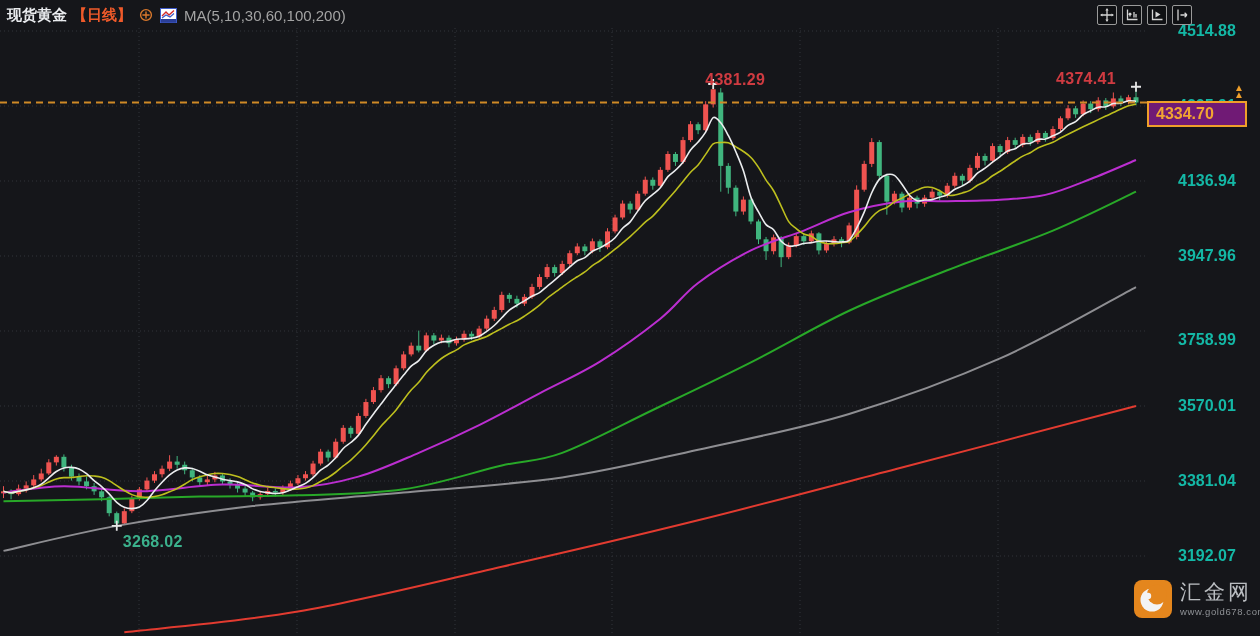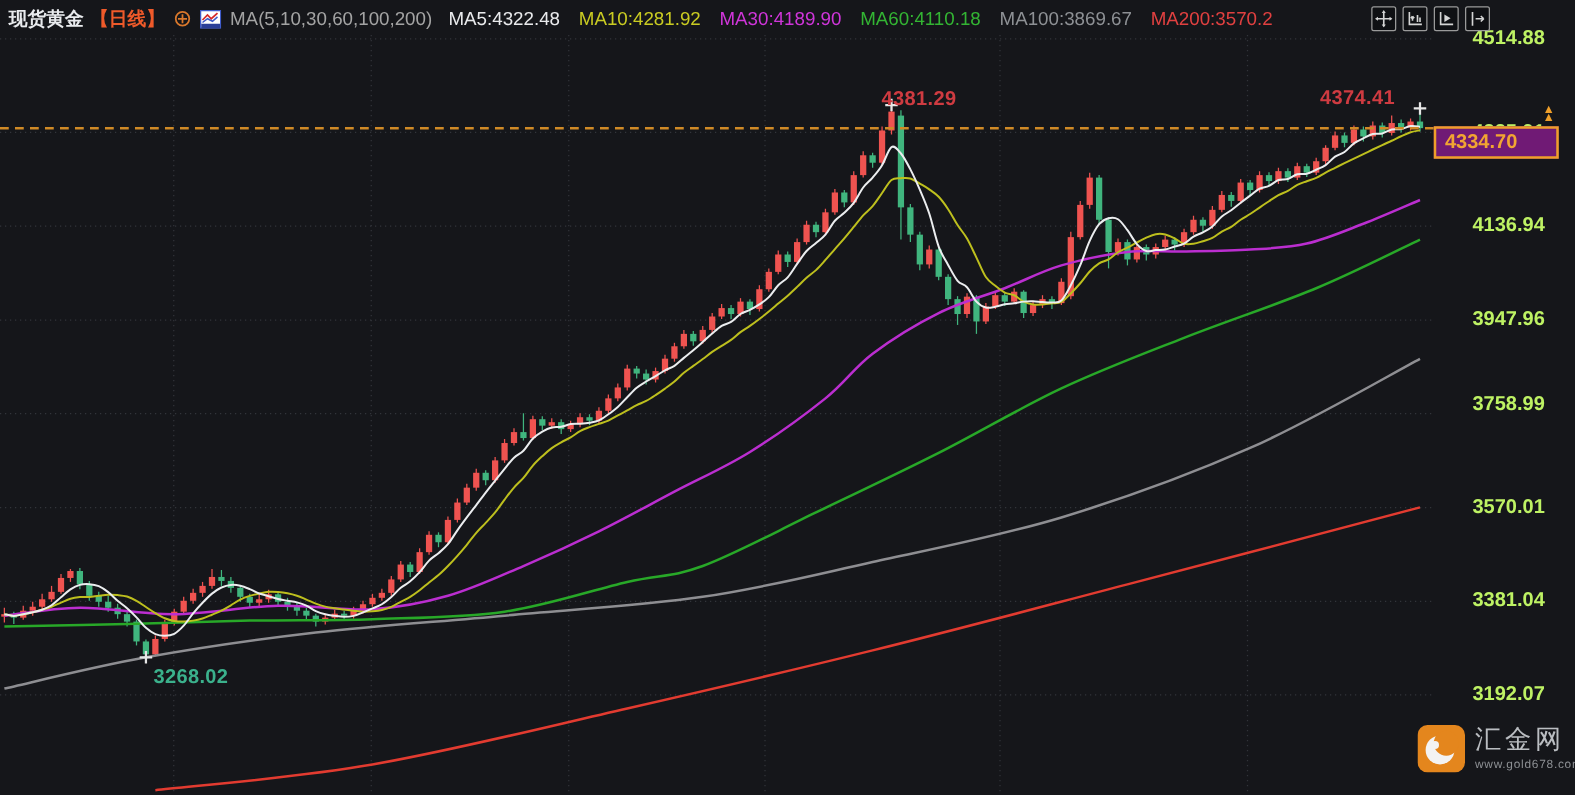--- a/index.html
+++ b/index.html
@@ -399,14 +399,6 @@
       </svg>
     </span>
     <span class="ma-group">MA(5,10,30,60,100,200)</span>
-    <span id="legend">
-        <span class="ma-item" style="color: rgb(233, 234, 236);">MA5:4322.48</span>
-        <span class="ma-item" style="color: rgb(201, 203, 34);">MA10:4281.92</span>
-        <span class="ma-item" style="color: rgb(207, 53, 217);">MA30:4189.90</span>
-        <span class="ma-item" style="color: rgb(51, 180, 51);">MA60:4110.18</span>
-        <span class="ma-item" style="color: rgb(141, 144, 148);">MA100:3869.67</span>
-        <span class="ma-item" style="color: rgb(224, 64, 64);">MA200:3570.2</span>
-      </span>
   </div>
 
   <div class="toolbar">

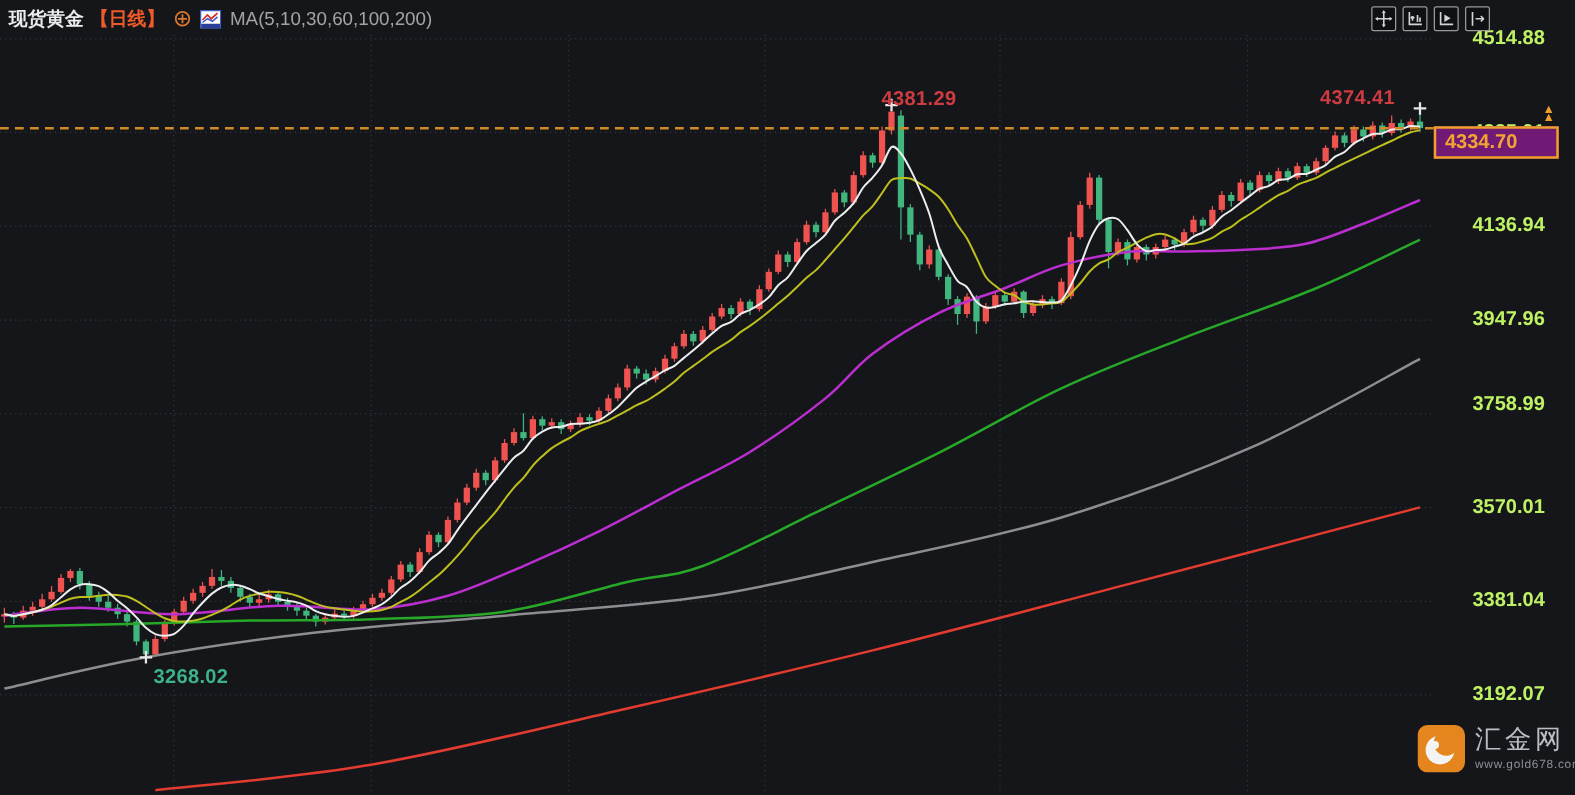--- a/index.html
+++ b/index.html
@@ -21,7 +21,7 @@
   .tbtn{width:20px;height:20px;border:1px solid #9a9a9a;border-radius:2px;background:rgba(0,0,0,.25);
         display:flex;align-items:center;justify-content:center;padding:0;cursor:pointer;}
 
-  .axis-label{position:absolute;left:1178px;color:#bef264;font-size:16px;font-weight:700;z-index:2;}
+  .axis-label{position:absolute;left:1178px;color:#14b8a6;font-size:16px;font-weight:700;z-index:2;}
   #pricebox{position:absolute;left:1147px;top:101px;width:89px;height:22px;border:2px solid #ef9f2a;
             color:#f2a532;background:#701a75;font-size:16px;font-weight:700;line-height:22px;
             padding-left:7px;z-index:4;}

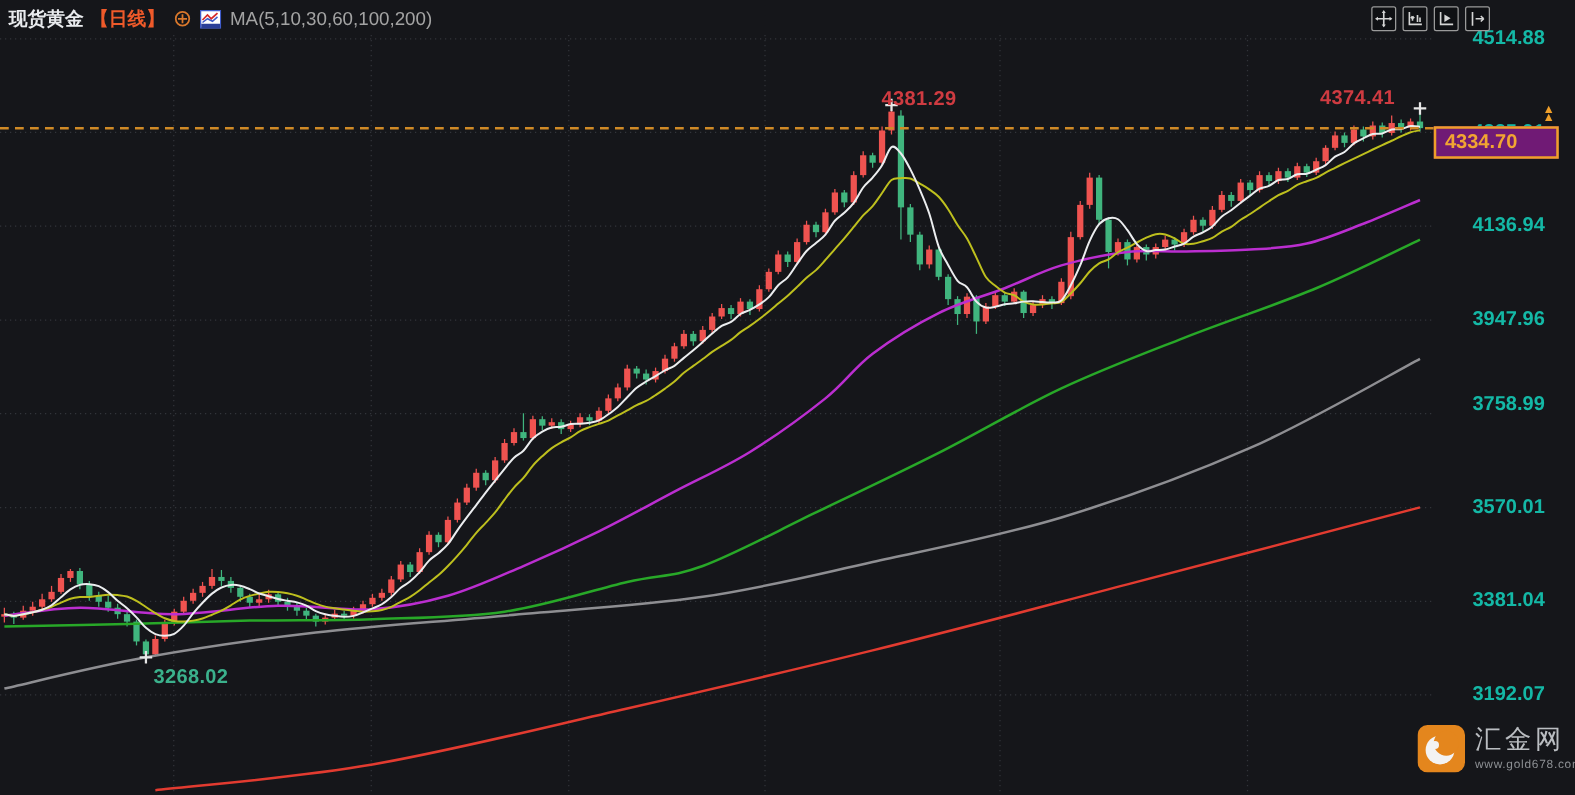--- a/index.html
+++ b/index.html
@@ -434,7 +434,7 @@
       <div class="axis-label" style="top: 96.9988px;">4325.91</div>
       <div class="axis-label" style="top: 171.998px;">4136.94</div>
       <div class="axis-label" style="top: 247px;">3947.96</div>
-      <div class="axis-label" style="top: 315px;">3758.99</div>
+      <div class="axis-label" style="top: 331px;">3758.99</div>
       <div class="axis-label" style="top: 397.002px;">3570.01</div>
       <div class="axis-label" style="top: 472.001px;">3381.04</div>
       <div class="axis-label" style="top: 547px;">3192.07</div>

